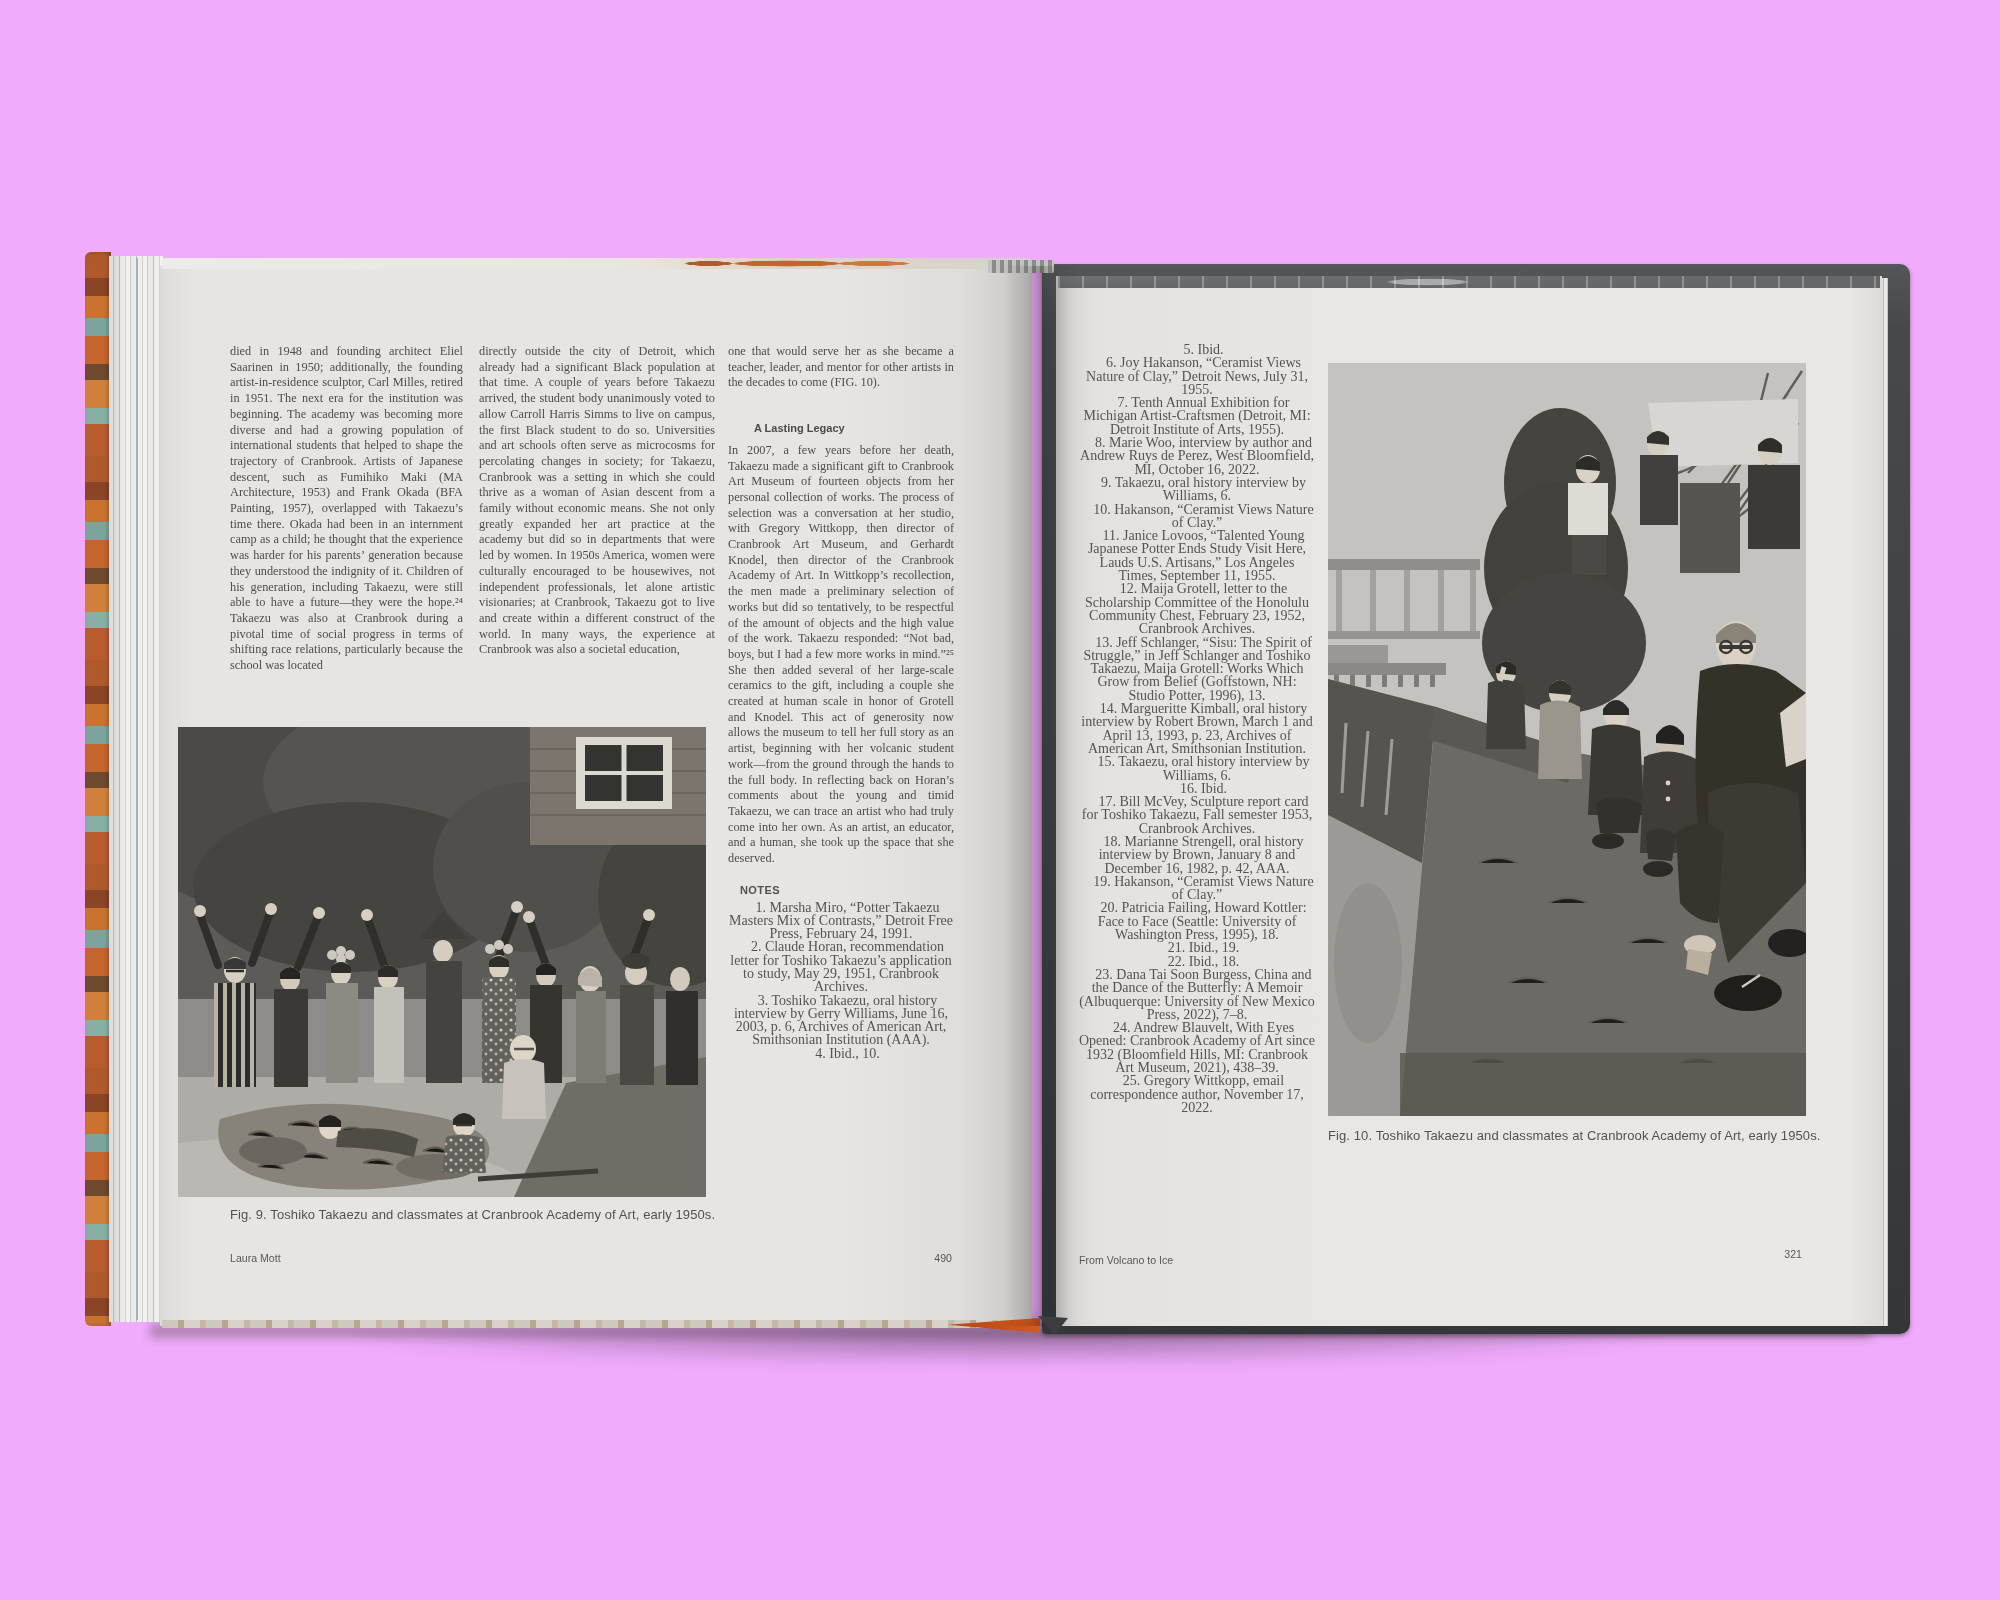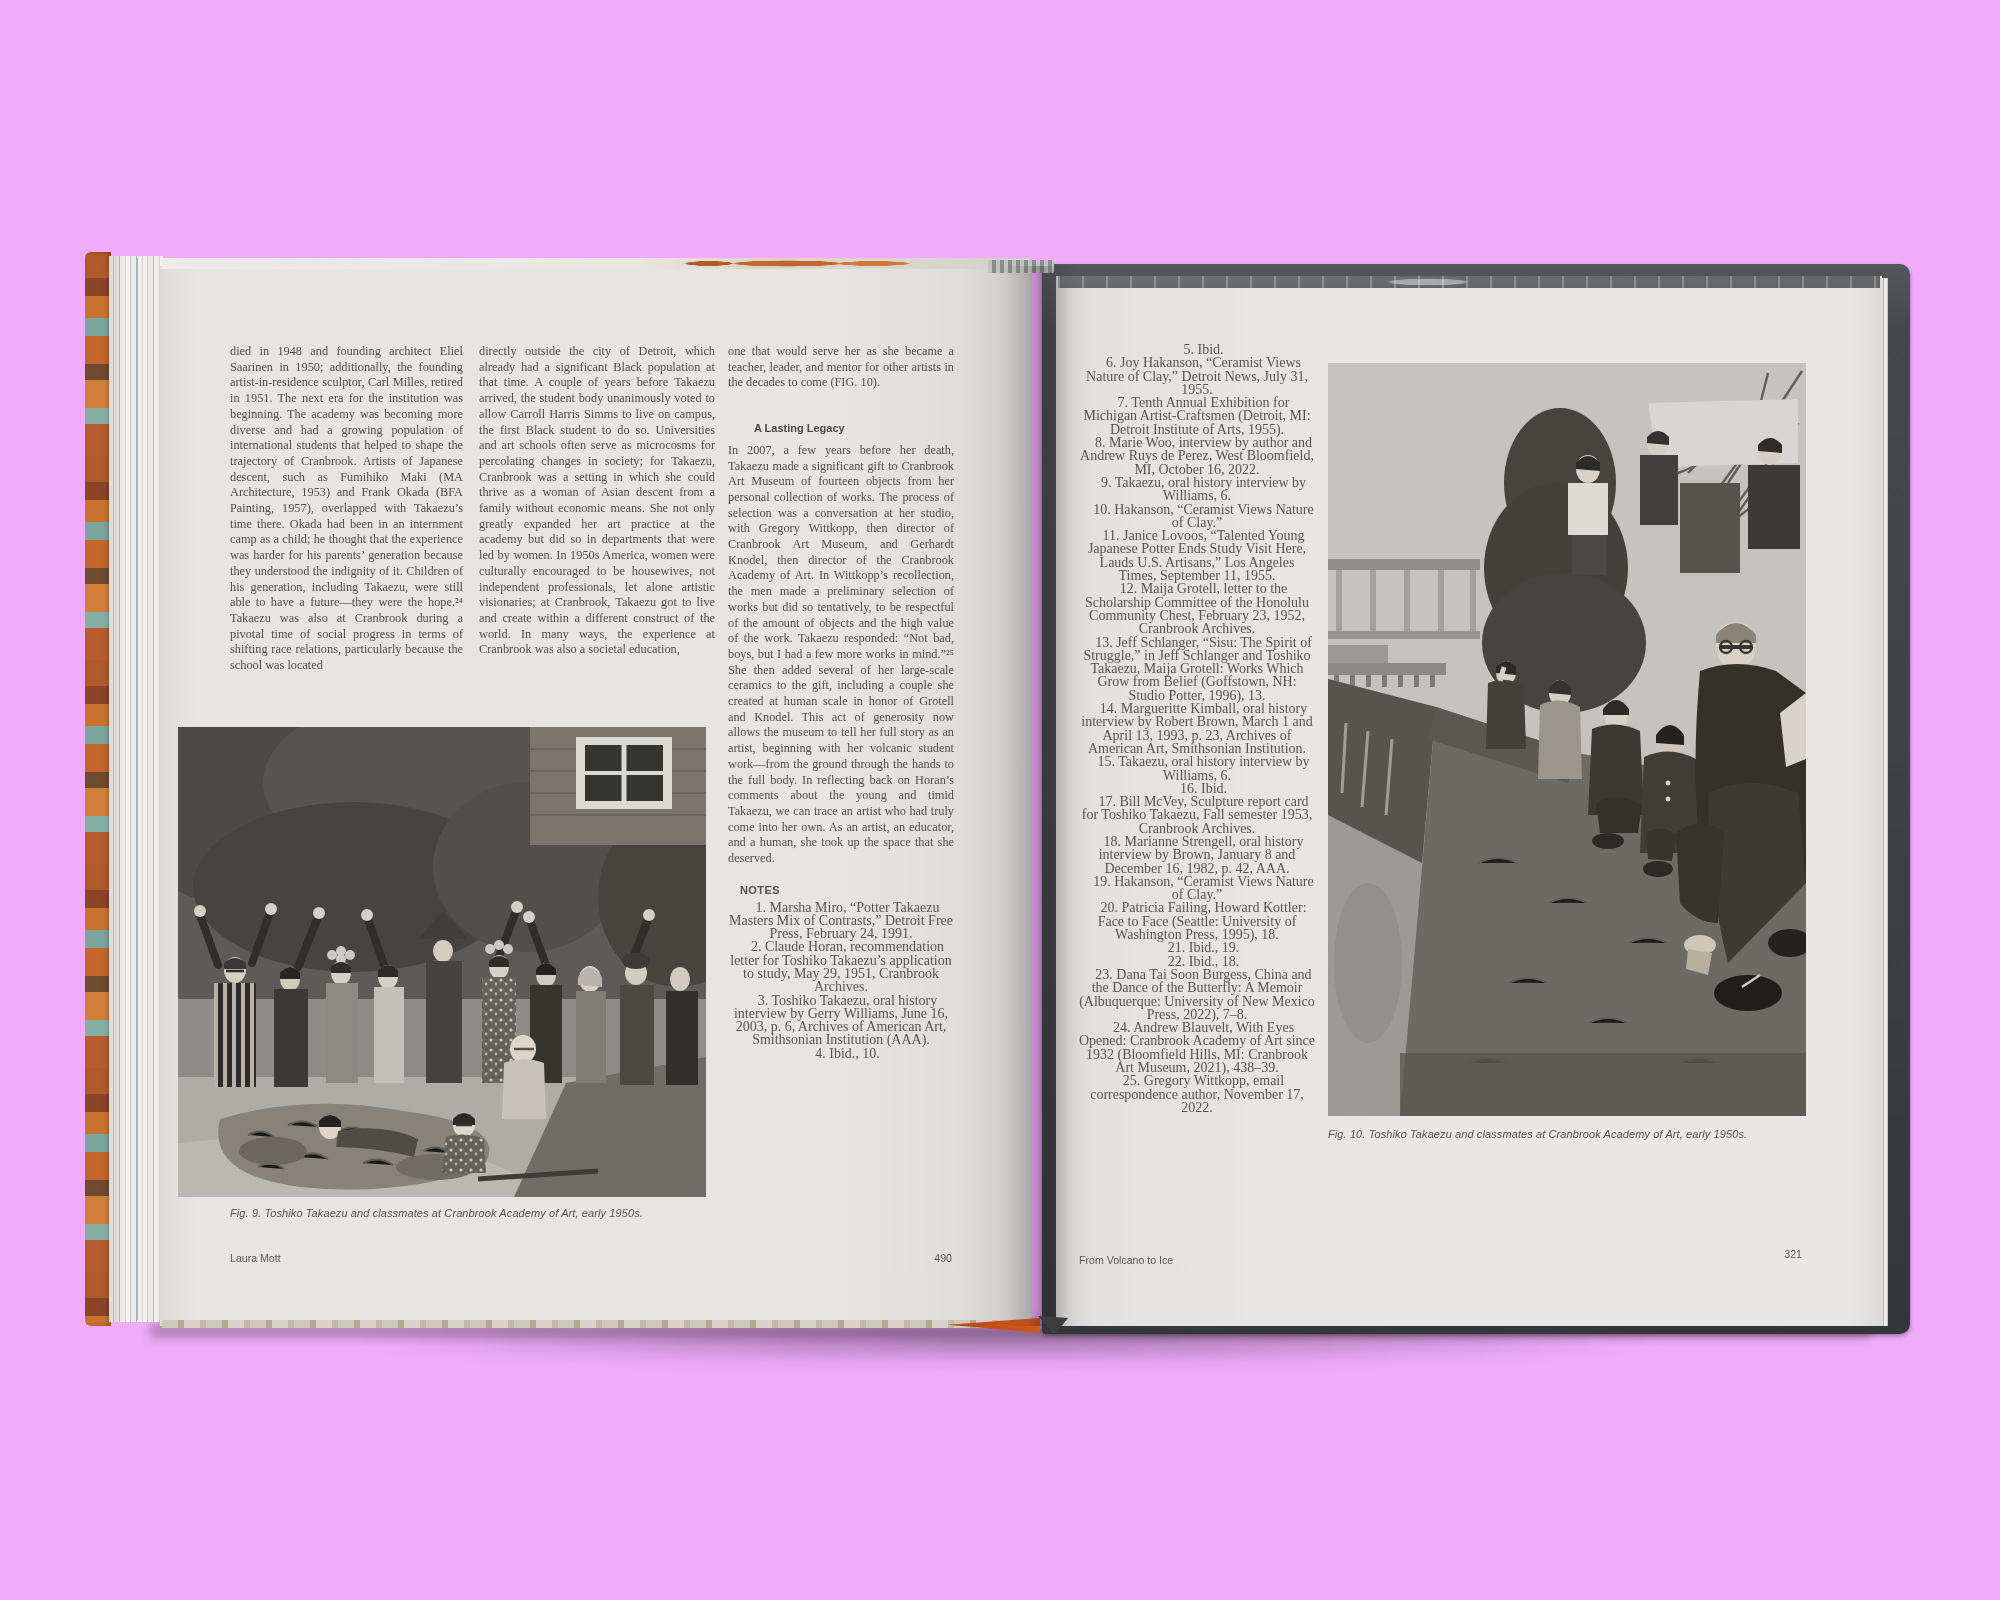--- a/index.html
+++ b/index.html
@@ -75,7 +75,7 @@
   .note{font-family:Liberation Serif, serif;font-size:14px;line-height:13.3px;
     color:#565452;text-indent:13px;margin:0;text-align:center;}
   .notescol{z-index:7;}
-  .caption{z-index:7;font-size:11px;color:#54524f;letter-spacing:.1px;font-style:italic;}
+  .caption{z-index:7;font-size:13px;color:#54524f;letter-spacing:.1px;}
   .footer{z-index:7;font-size:10.6px;color:#5a5856;}
   .pagenum{text-align:right;}
 

